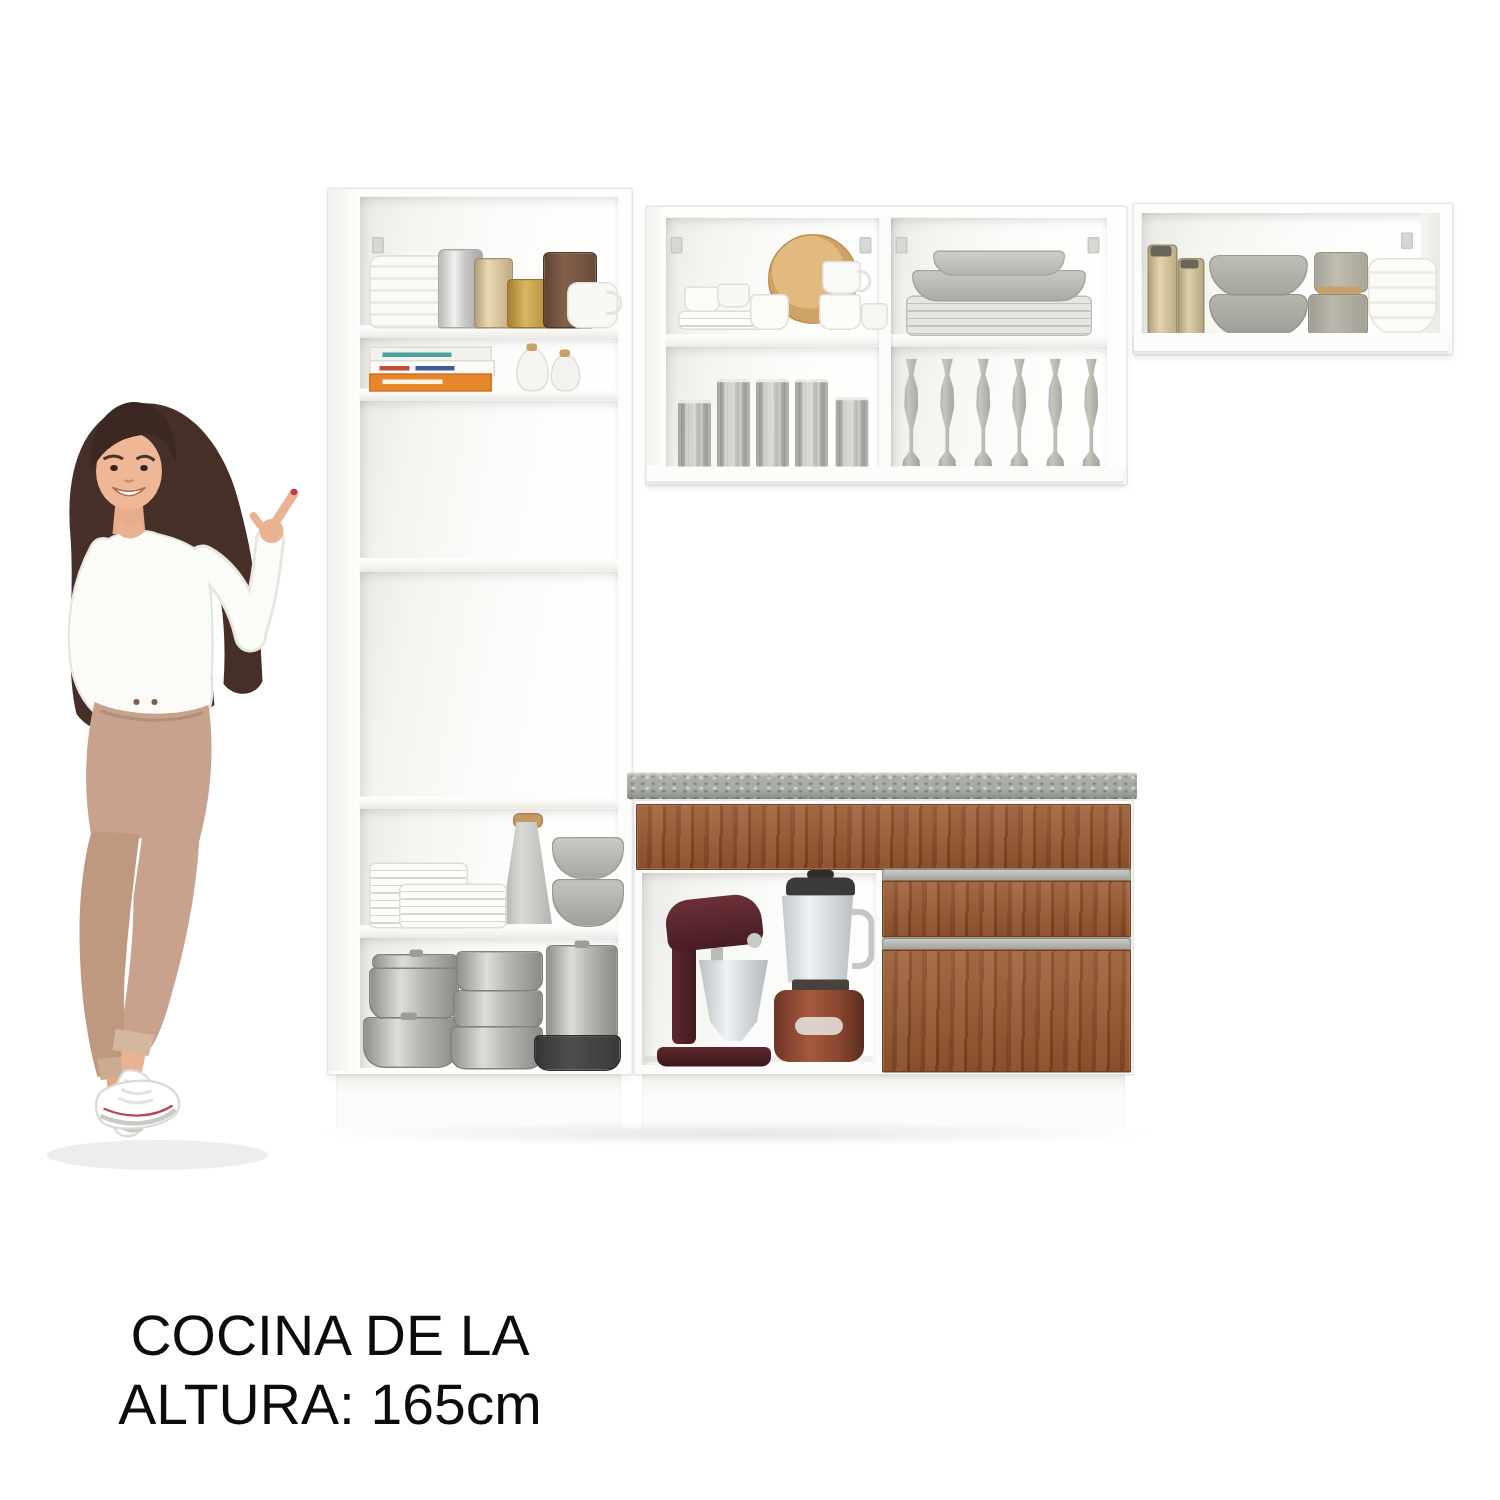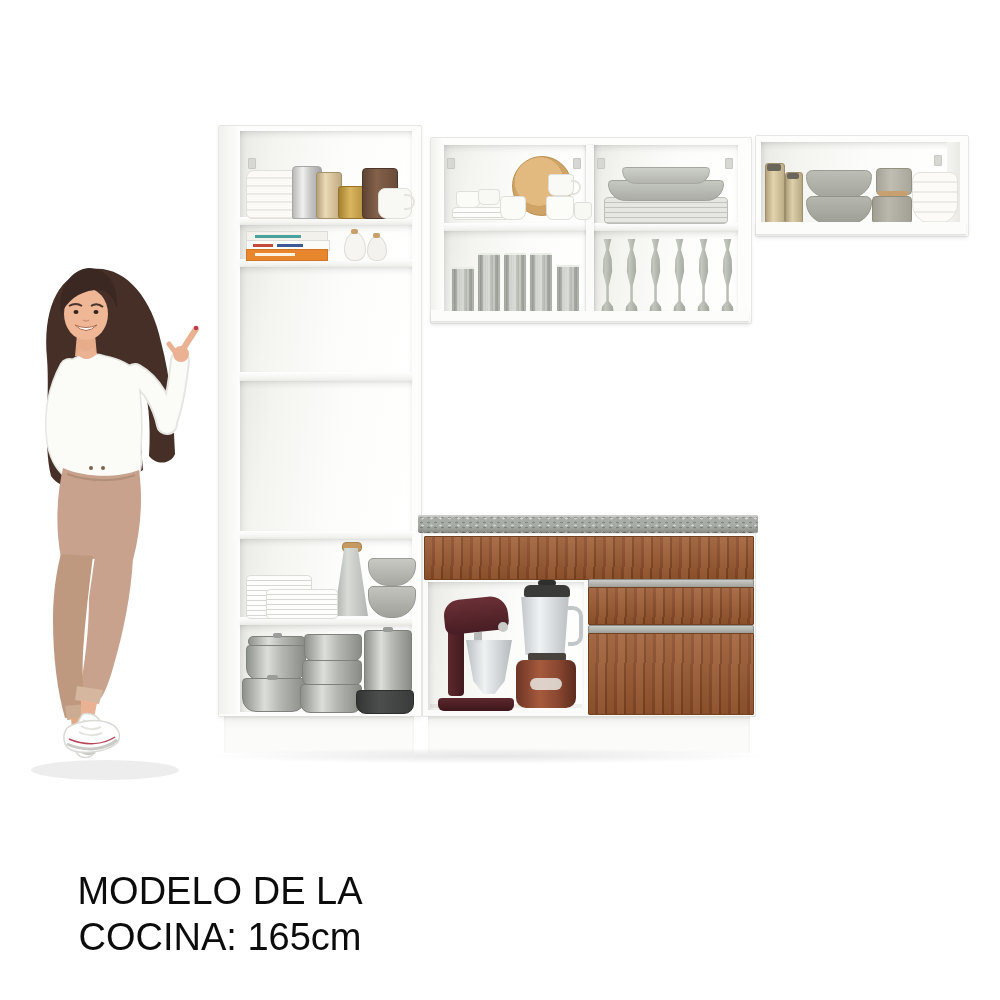--- a/index.html
+++ b/index.html
@@ -252,7 +252,7 @@
   <div class="abs shadowband" style="left:205px;top:748px;width:570px;height:16px"></div>
 
   <div class="abs caption" style="left:55px;top:868px;width:330px">
-    <div>MODELO DE LA</div>
+    <div>COCINA DE LA</div>
     <div>COCINA: 165cm</div>
   </div>
 

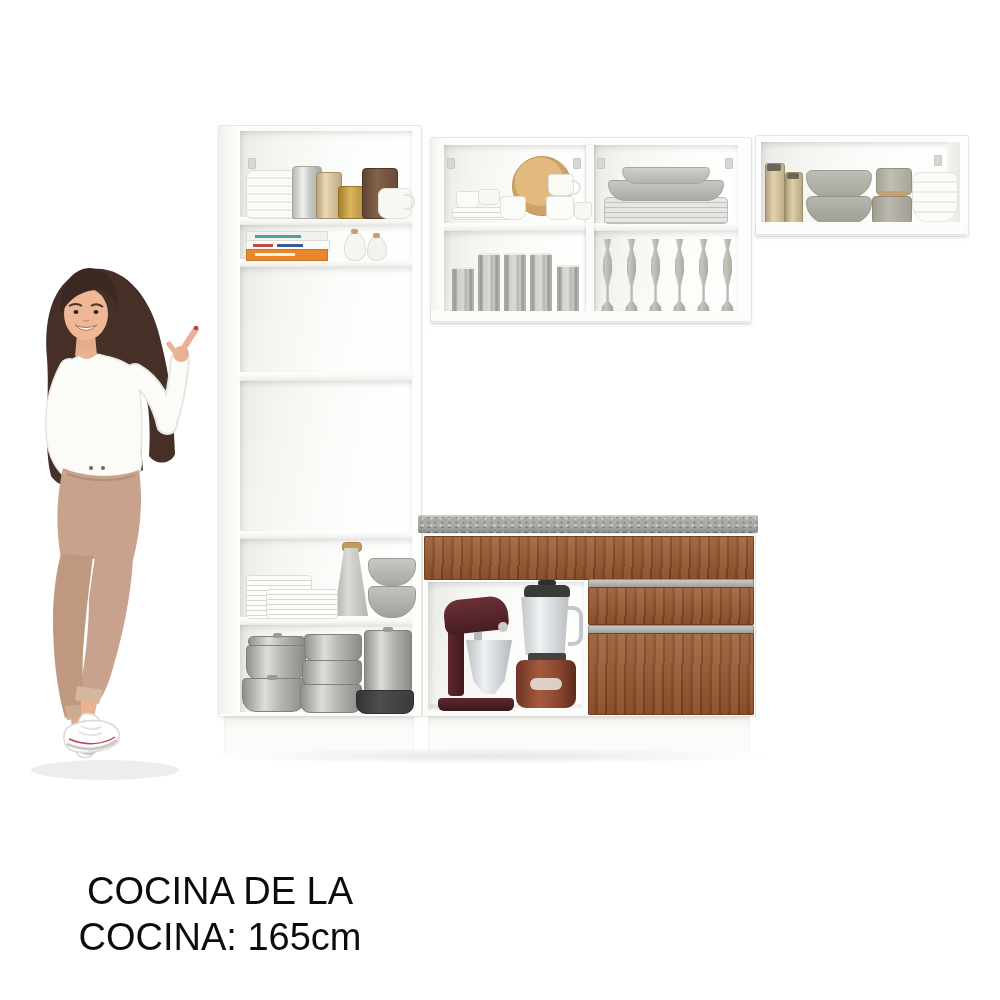--- a/index.html
+++ b/index.html
@@ -253,7 +253,7 @@
 
   <div class="abs caption" style="left:55px;top:868px;width:330px">
     <div>COCINA DE LA</div>
-    <div>COCINA: 165cm</div>
+    <div>ALTURA: 165cm</div>
   </div>
 
 </div>

